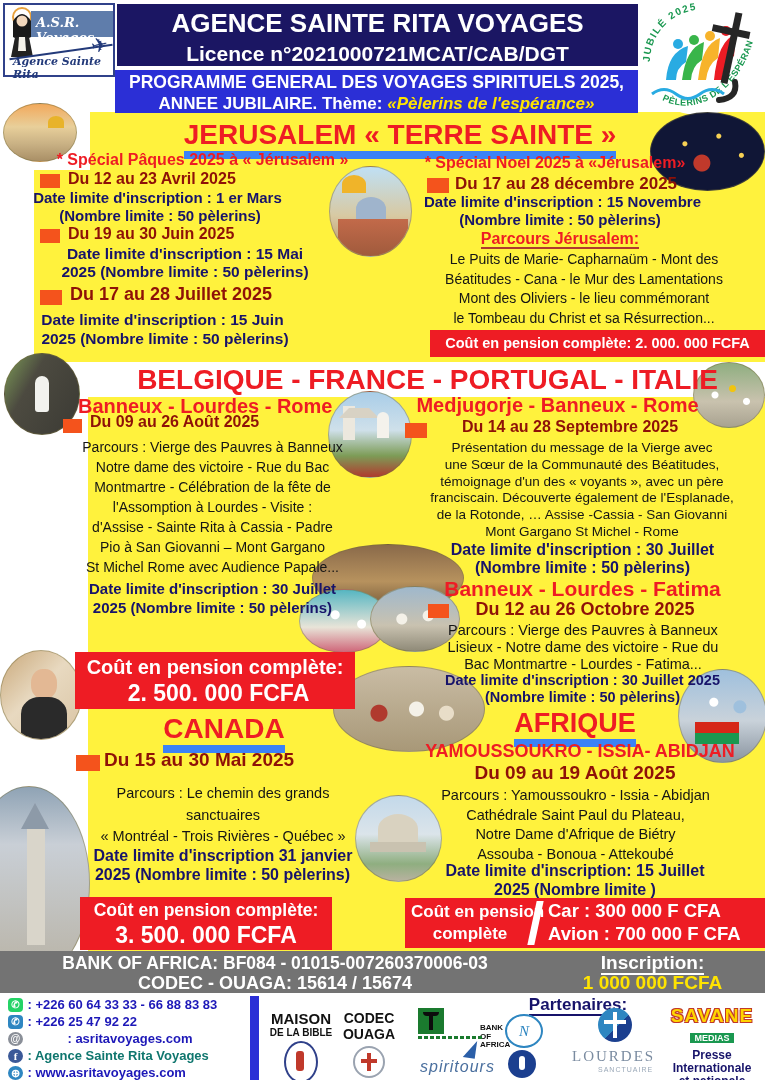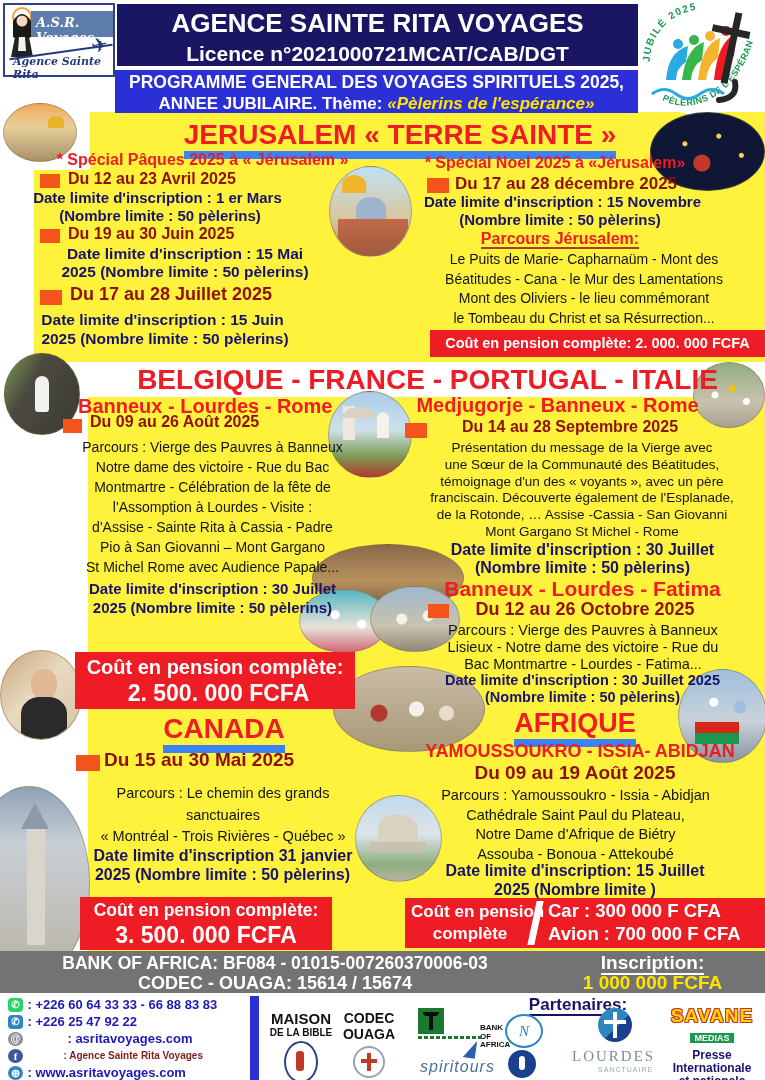--- a/index.html
+++ b/index.html
@@ -266,7 +266,7 @@
     </div>
     <div style="height:17px;">
       <span class="b" style="display:inline-block;width:15px;height:14px;background:#3b5998;color:#fff;font-size:11px;text-align:center;border-radius:50%;vertical-align:middle;line-height:14px;font-family:'Liberation Serif',serif;">f</span>
-      <span class="b nw" style="font-size:10px;color:#7f1d1d;vertical-align:middle;margin-left:36px;">: Agence Sainte Rita Voyages</span>
+      <span class="b nw" style="font-size:13px;color:#0f766e;vertical-align:middle;">: Agence Sainte Rita Voyages</span>
     </div>
     <div style="height:17px;">
       <span class="b" style="display:inline-block;width:15px;height:14px;background:#2E86C1;color:#fff;font-size:11px;text-align:center;border-radius:50%;vertical-align:middle;line-height:14px;">⊕</span>

